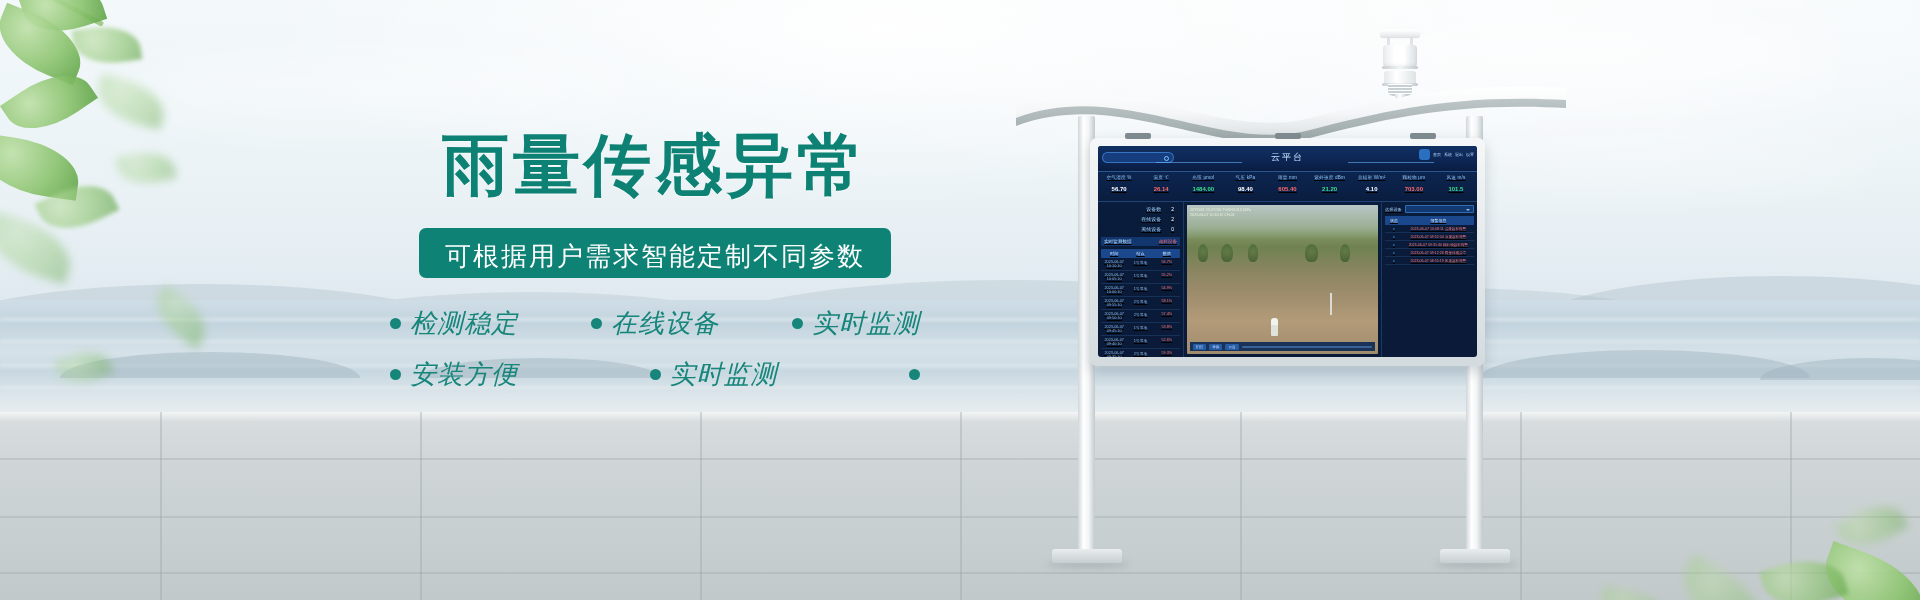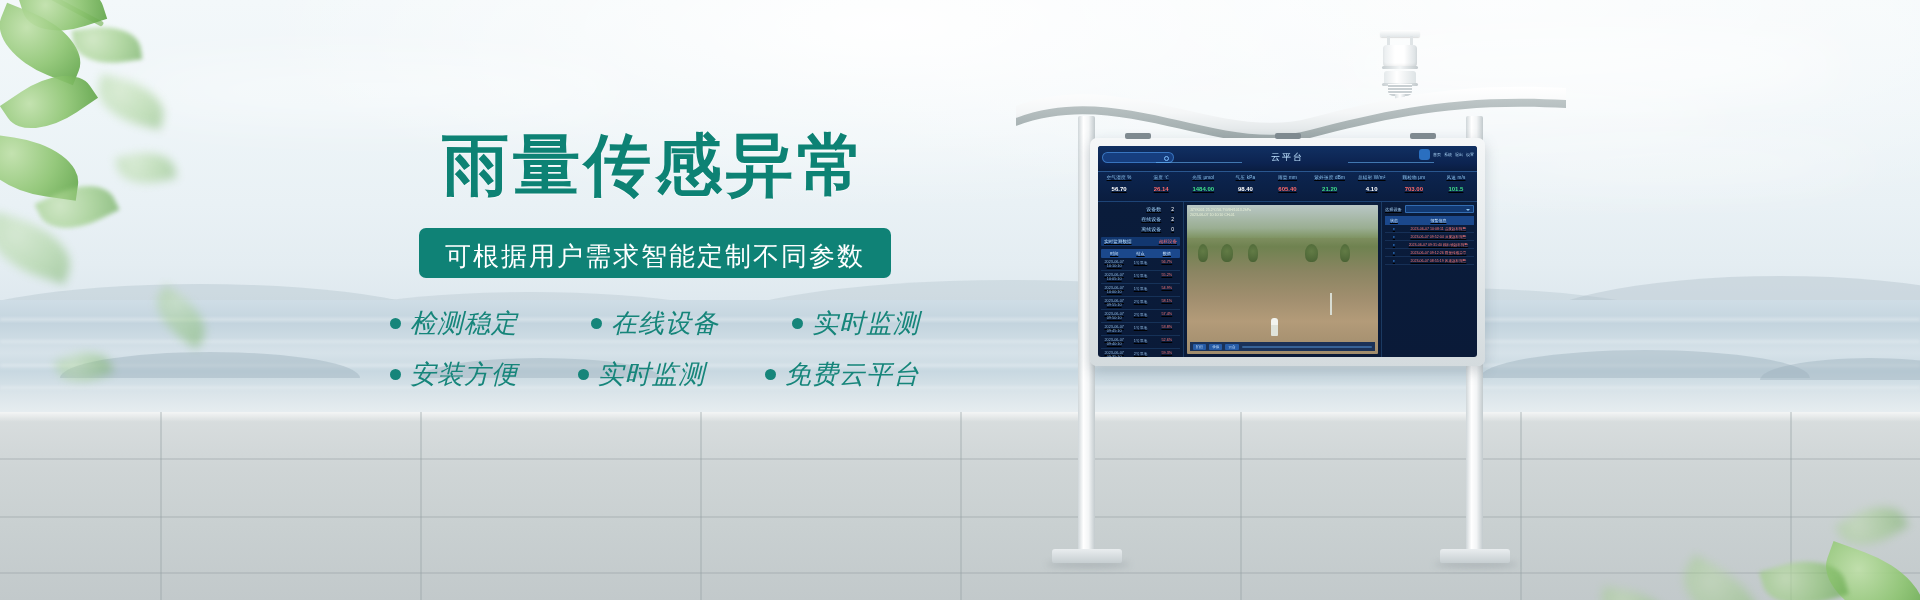--- a/index.html
+++ b/index.html
@@ -494,7 +494,6 @@
         </div>
         <div class="feat">
           <span class="dot"></span>
-          <span>免费云平台</span>
         </div>
       </div>
     </div>

